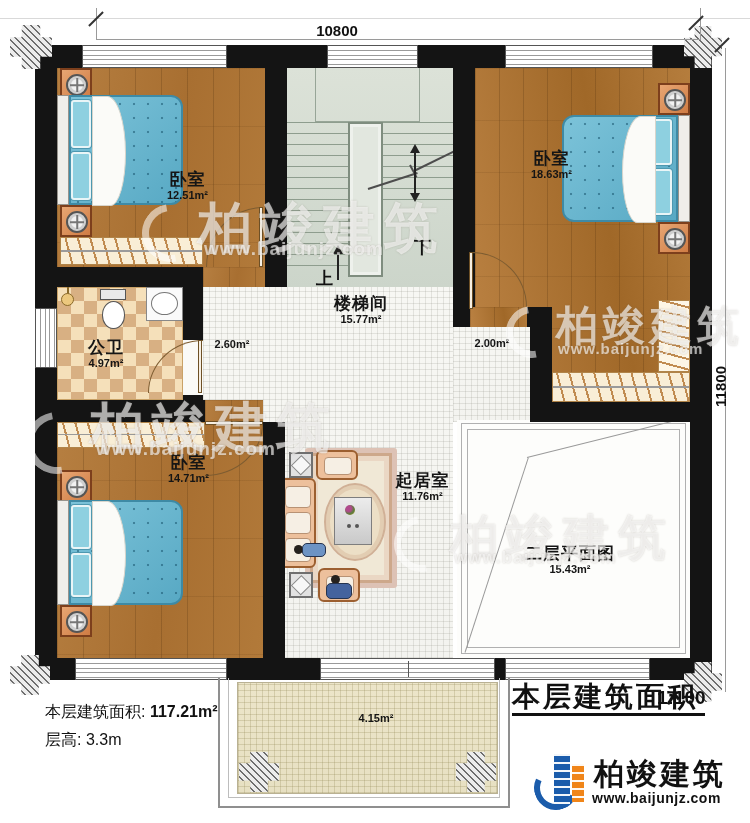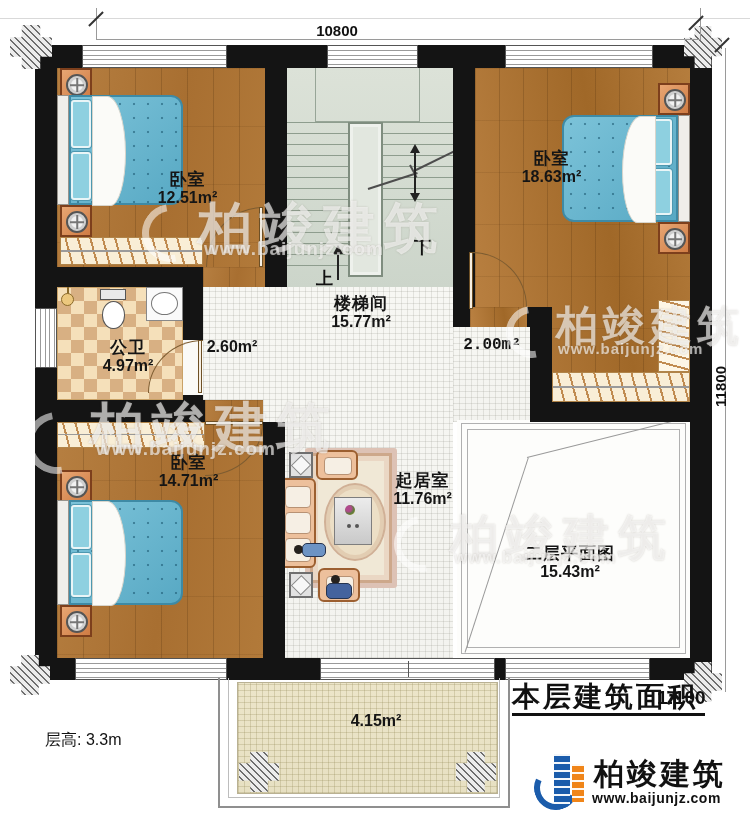--- a/index.html
+++ b/index.html
@@ -67,7 +67,7 @@
   .person-body{position:absolute;border-radius:5px;background:#44639e;border:1px solid #26334e;}
   .rlabel{position:absolute;text-align:center;color:#151515;line-height:1.12;}
   .rname{font-size:17px;font-weight:bold;letter-spacing:1px;}
-  .rarea{font-size:16px;font-weight:bold;}
+  .rarea{font-size:11px;font-weight:bold;}
   .slabel{position:absolute;font-size:17px;font-weight:bold;color:#111;}
   .dimtext{position:absolute;font-size:15px;font-weight:bold;color:#111;}
   .dimline{position:absolute;background:#9a9a9a;}

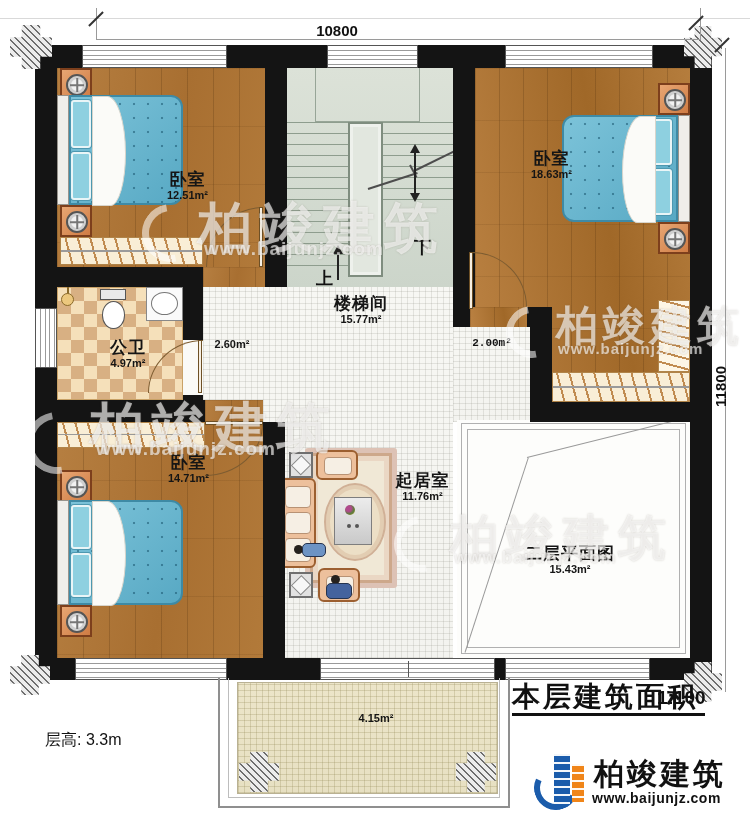--- a/index.html
+++ b/index.html
@@ -272,7 +272,7 @@
     <div class="rname">卧室</div>
     <div class="rarea">18.63m²</div>
   </div>
-  <div class="rlabel" style="left:72px;top:338px;width:112px;">
+  <div class="rlabel" style="left:50px;top:338px;width:112px;">
     <div class="rname">公卫</div>
     <div class="rarea">4.97m²</div>
   </div>

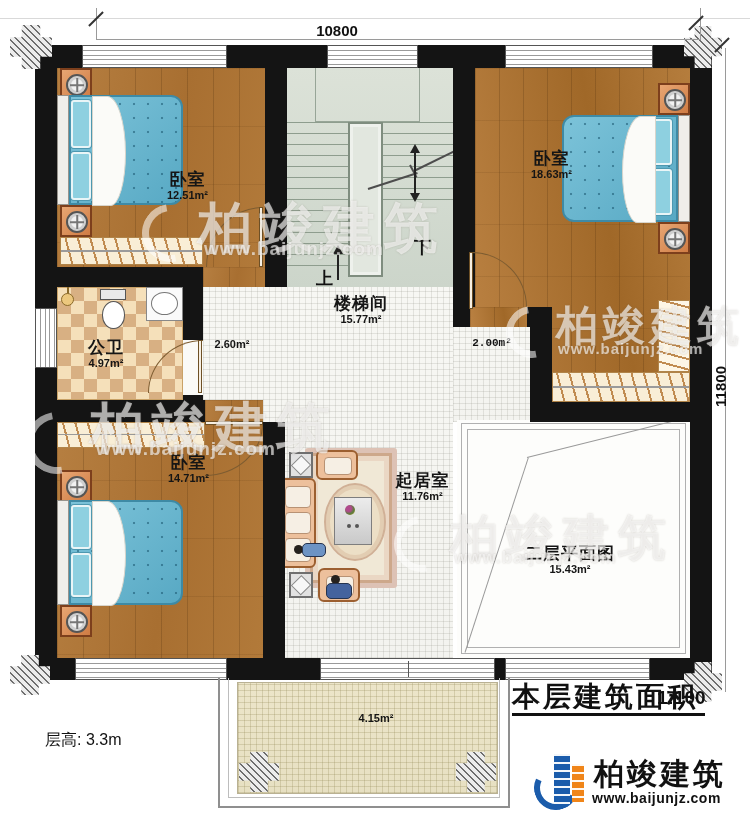--- a/index.html
+++ b/index.html
@@ -296,7 +296,7 @@
     <div class="rarea">4.15m²</div>
   </div>
   <div class="rlabel rarea" style="left:192px;top:338px;width:80px;">2.60m²</div>
-  <div class="rlabel rarea" style="left:452px;top:337px;width:80px;font-family:Liberation Mono, monospace;">2.00m²</div>
+  <div class="rlabel rarea" style="left:452px;top:337px;width:80px;">2.00m²</div>
   <div class="slabel" style="left:316px;top:267px;">上</div>
   <div class="slabel" style="left:414px;top:236px;">下</div>
 

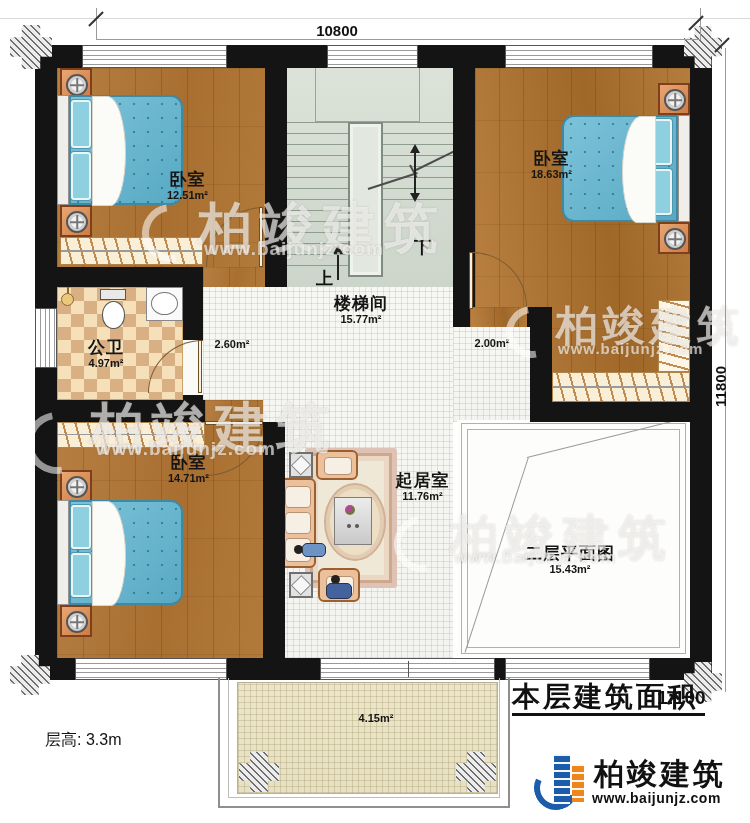--- a/index.html
+++ b/index.html
@@ -326,6 +326,10 @@
   <div class="dimline" style="left:725px;top:48px;width:1px;height:644px;"></div>
   <div class="dimtext" style="left:712px;top:366px;writing-mode:vertical-rl;transform:rotate(180deg);">11800</div>
 
+  <div class="info-line" style="left:45px;top:702px;">
+    <span>本层建筑面积:</span>
+    <span style="font-weight:bold;">117.21m²</span>
+  </div>
   <div class="info-line" style="left:45px;top:730px;">
     <span>层高:</span>
     <span>3.3m</span>

